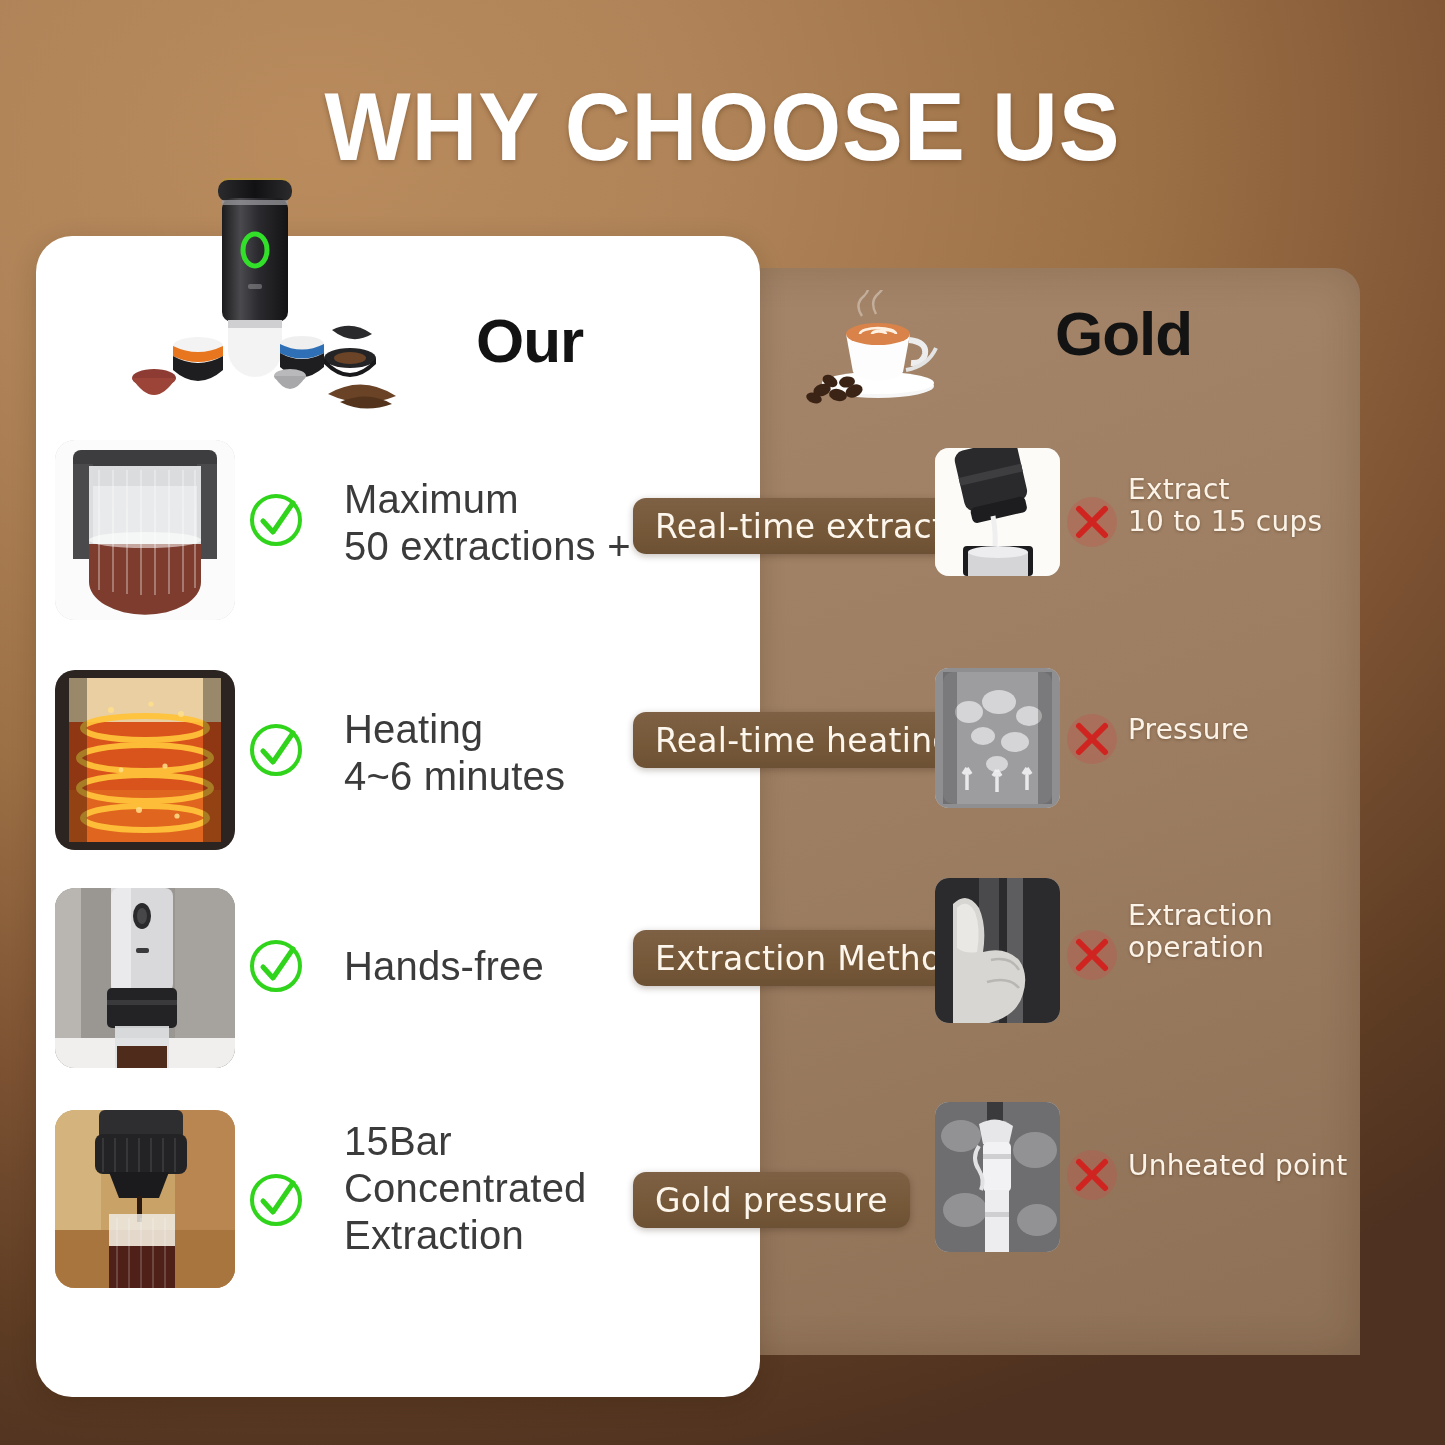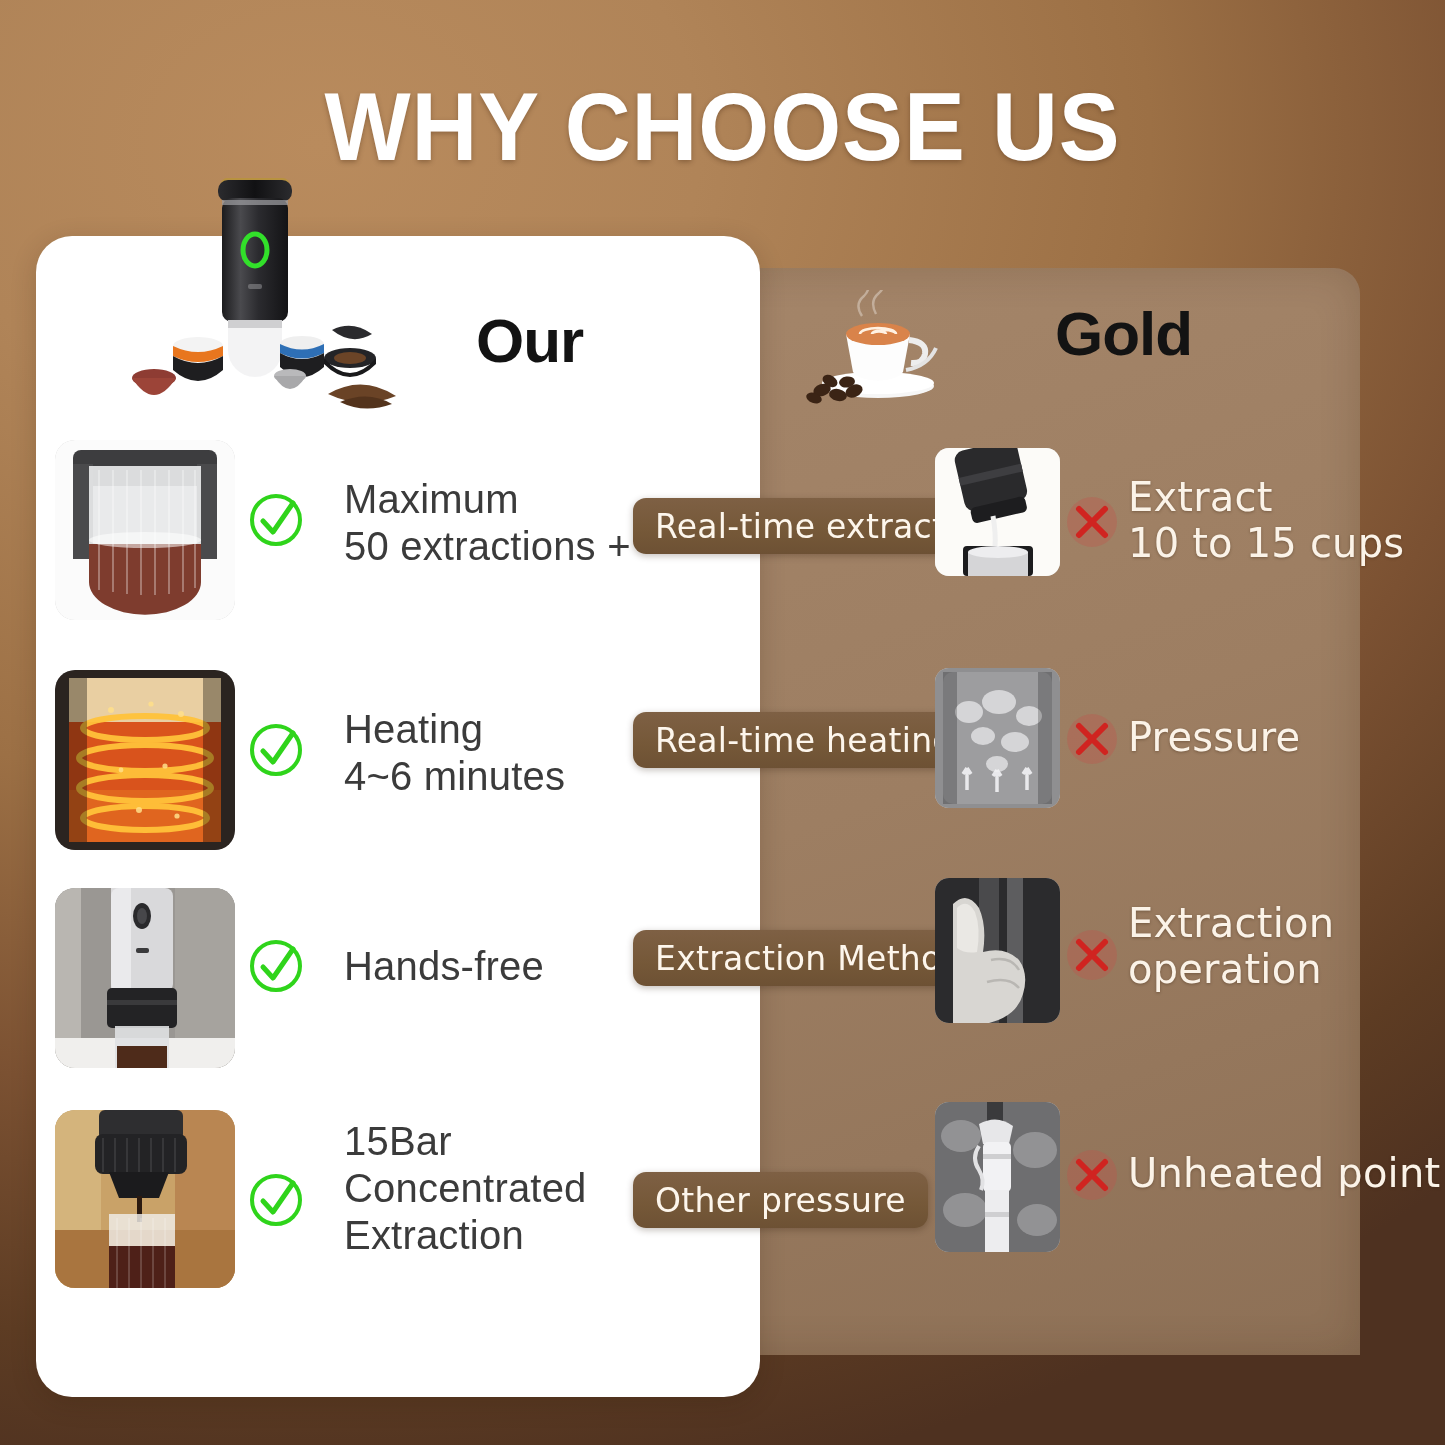--- a/index.html
+++ b/index.html
@@ -98,7 +98,7 @@
     position:absolute;
     left:1128px;
     color:#fbf3e8;
-    font-size:40px;
+    font-size:28px;
     line-height:1.15;
     font-family:"DejaVu Sans","Liberation Sans",sans-serif;
     letter-spacing:.2px;

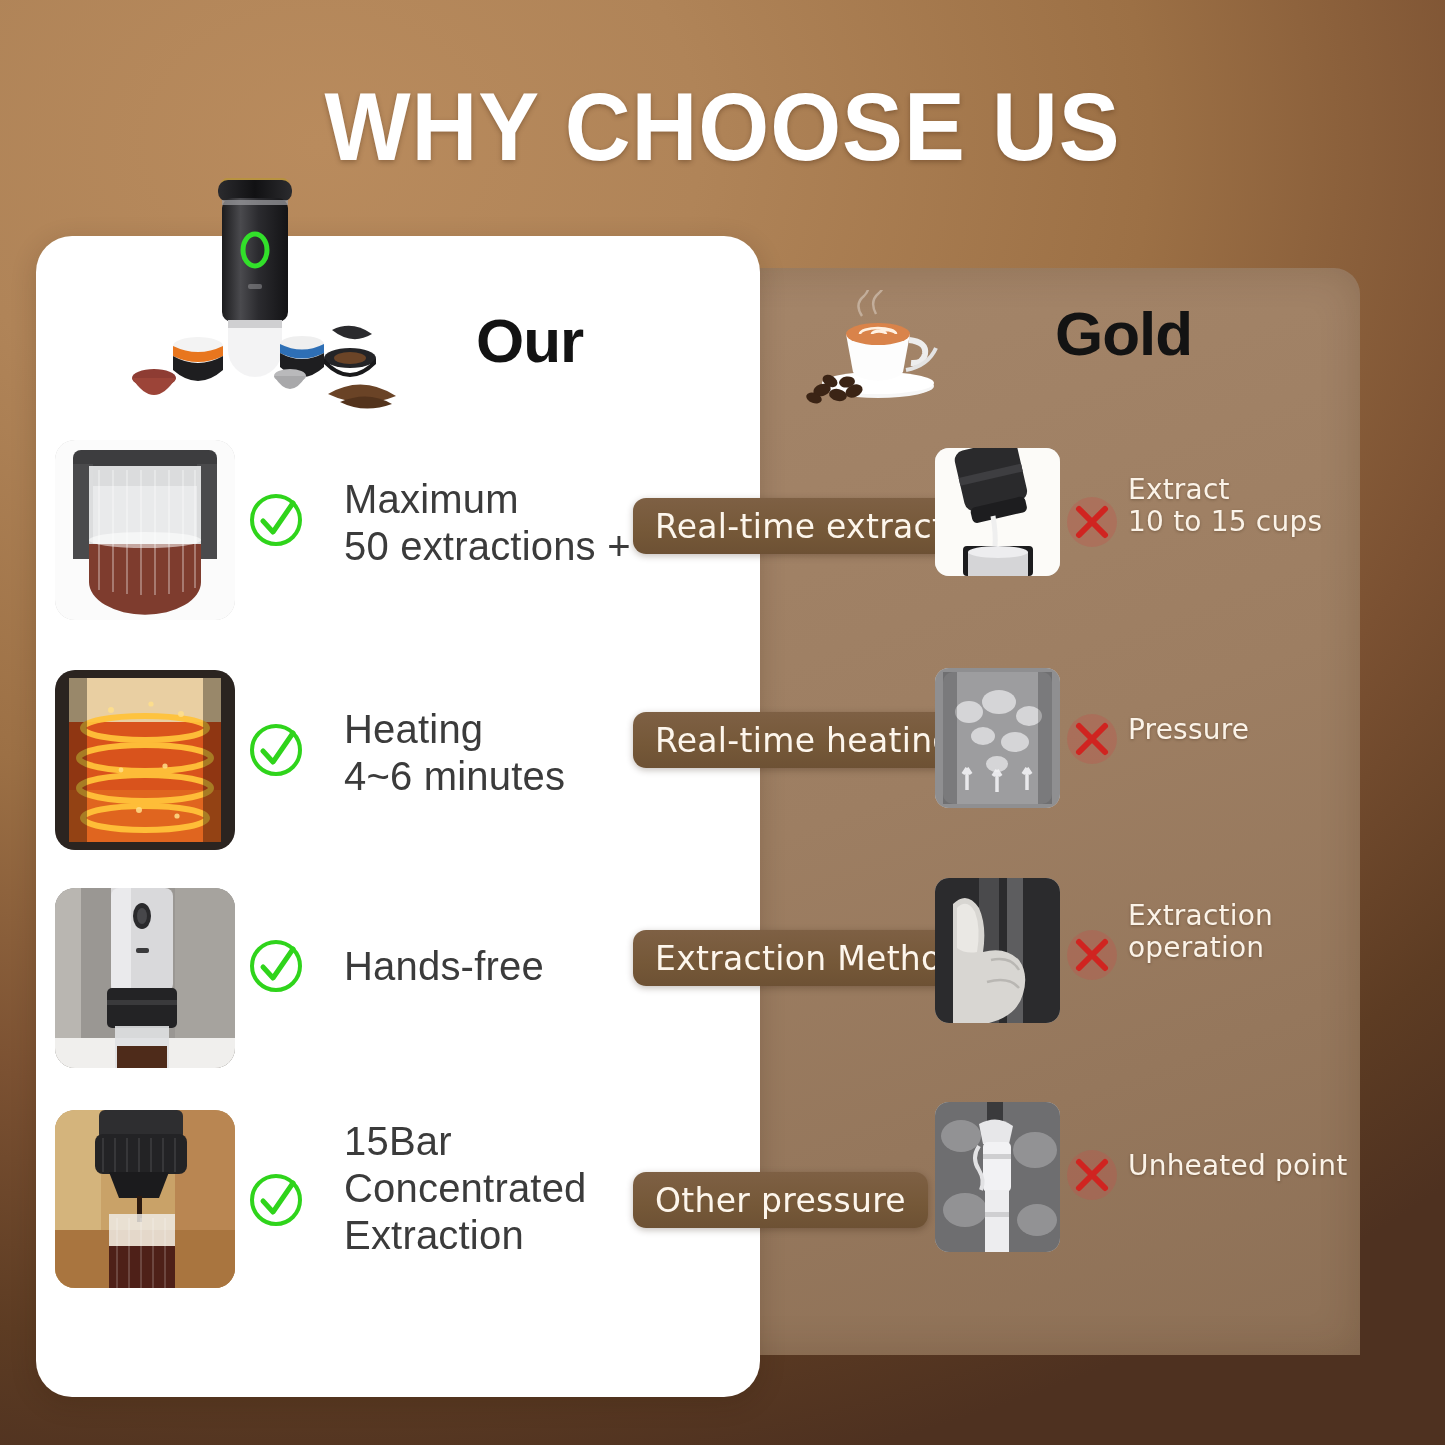--- a/index.html
+++ b/index.html
@@ -422,7 +422,7 @@
   <div class="feat" style="top:8px">15Bar
 Concentrated
 Extraction</div>
-  <div class="badge" style="top:62px">Other pressure</div>
+  <div class="badge" style="top:62px">Gold pressure</div>
   <div class="thumb thumb-other" style="top:-8px;height:150px">
     <svg class="art" viewBox="0 0 125 150" preserveAspectRatio="none">
       <rect width="125" height="150" rx="10" fill="#6e6e70"></rect>

